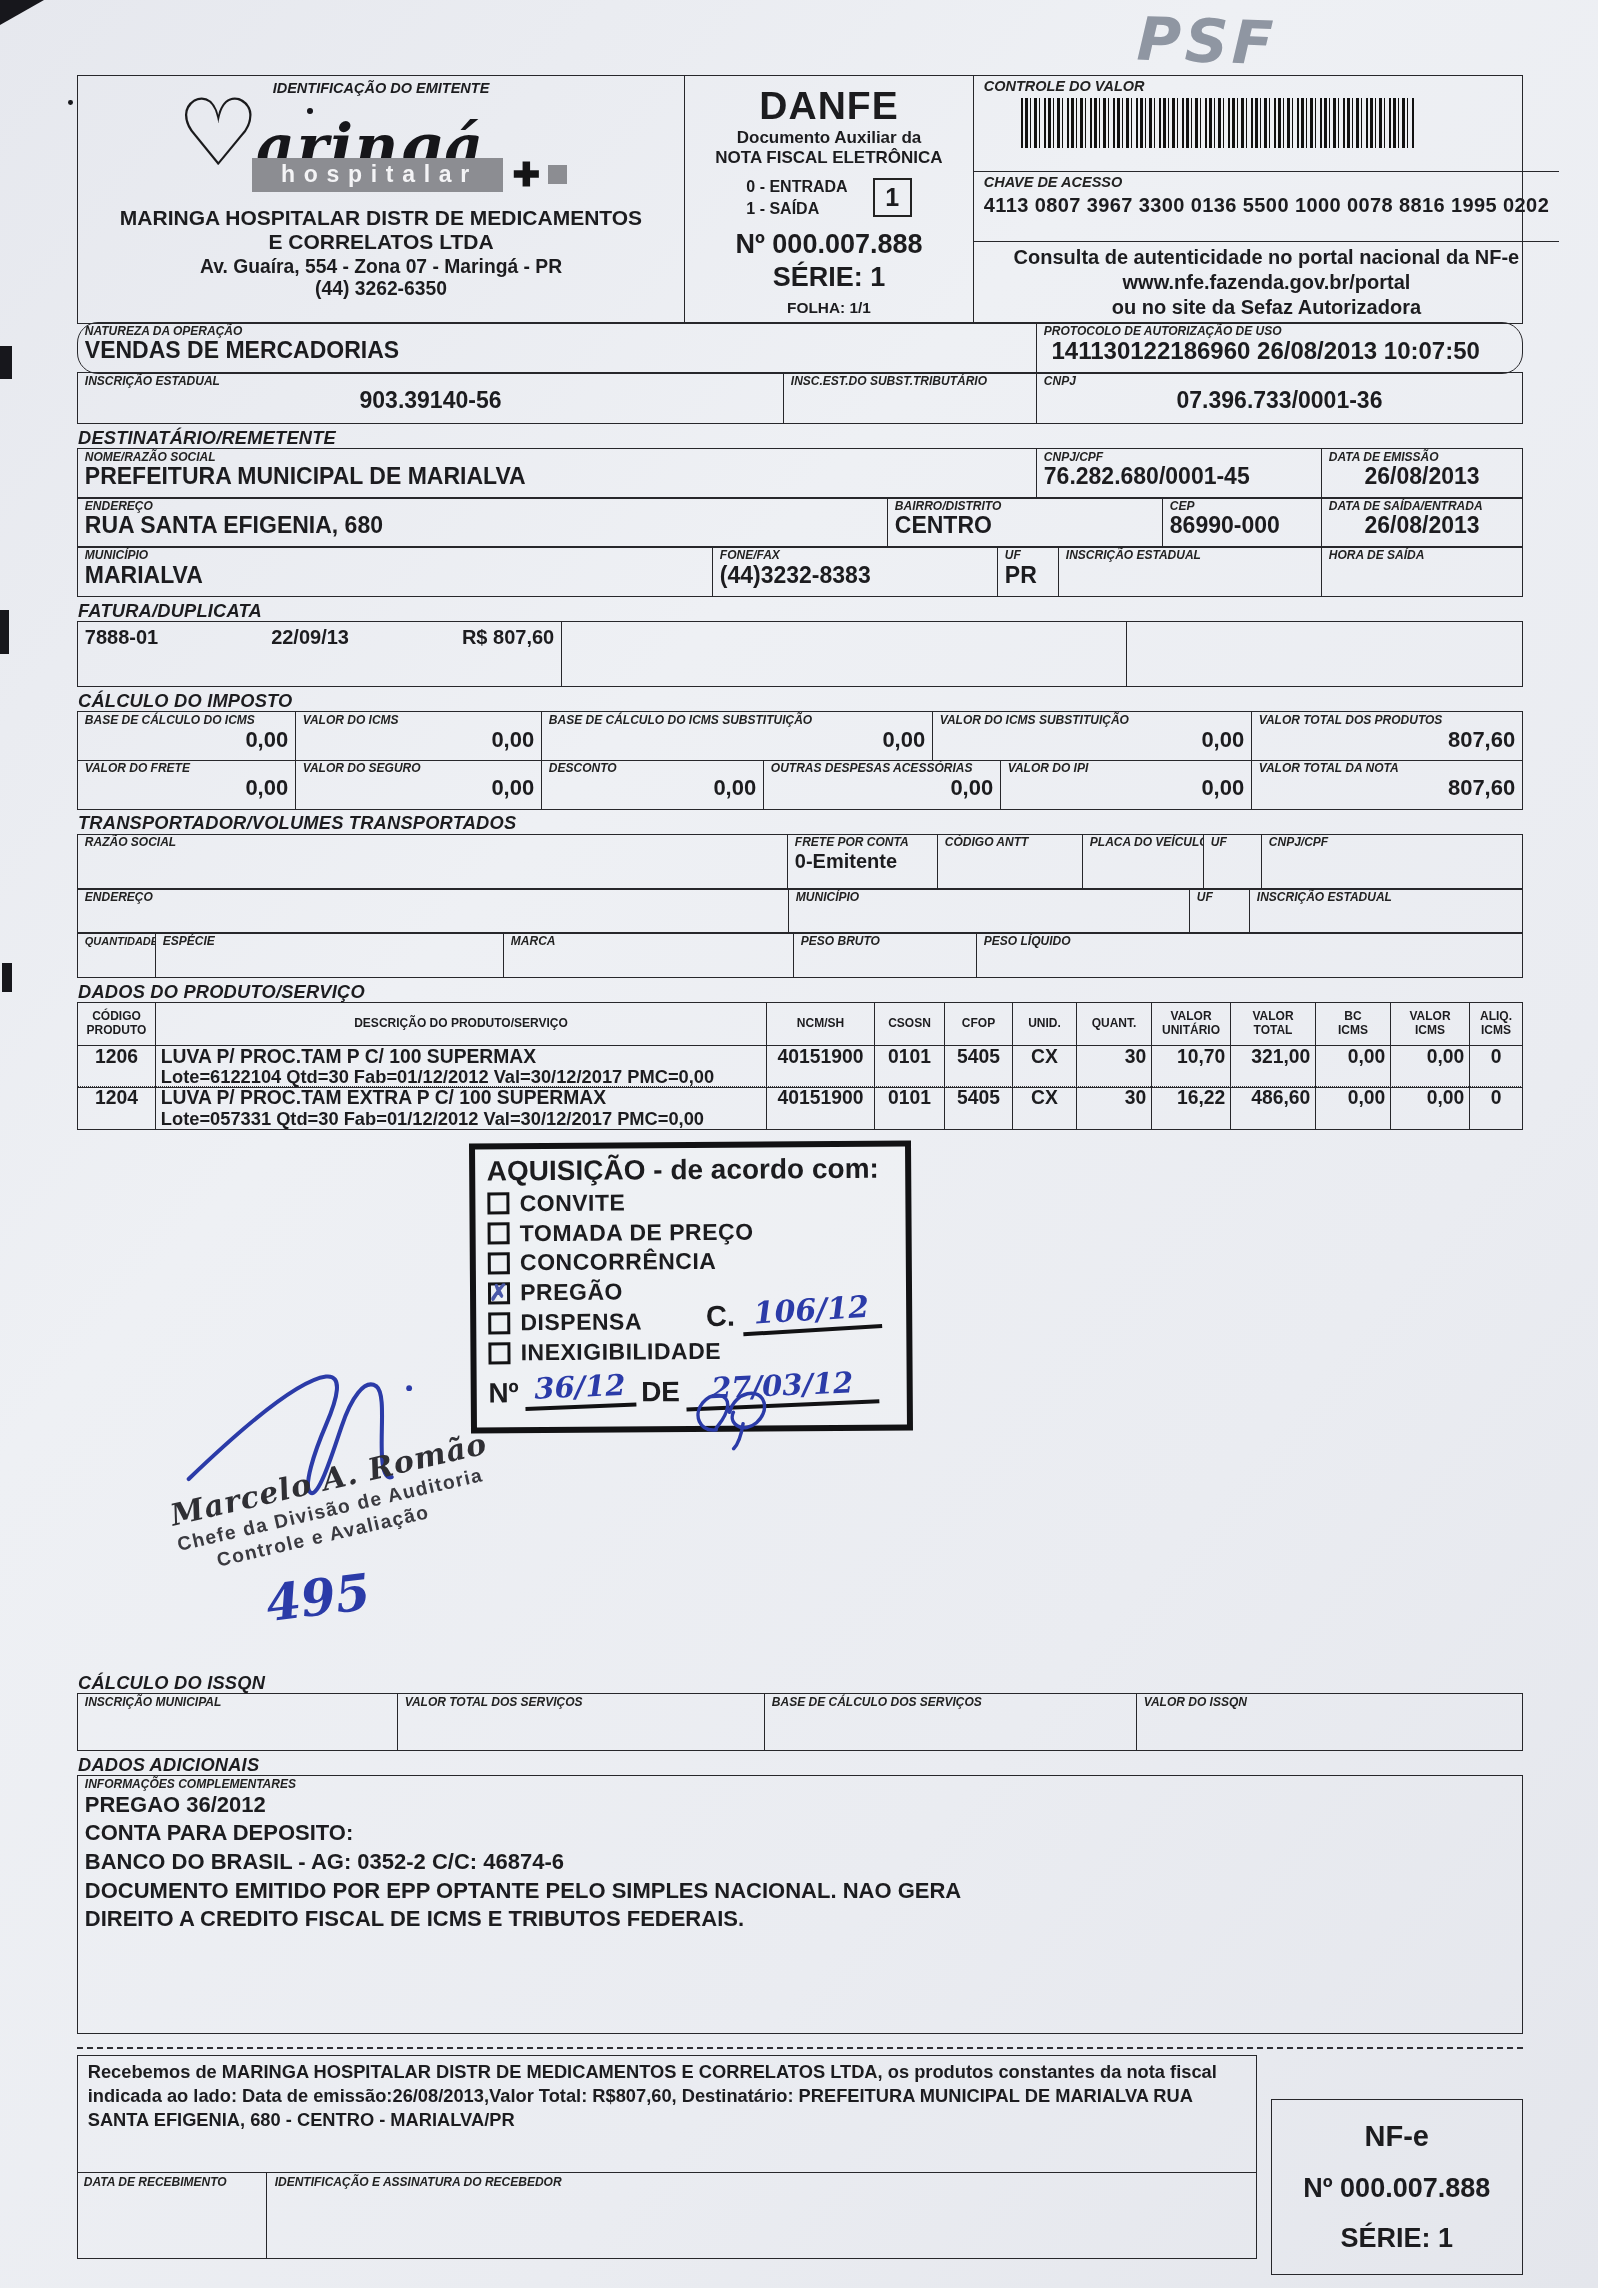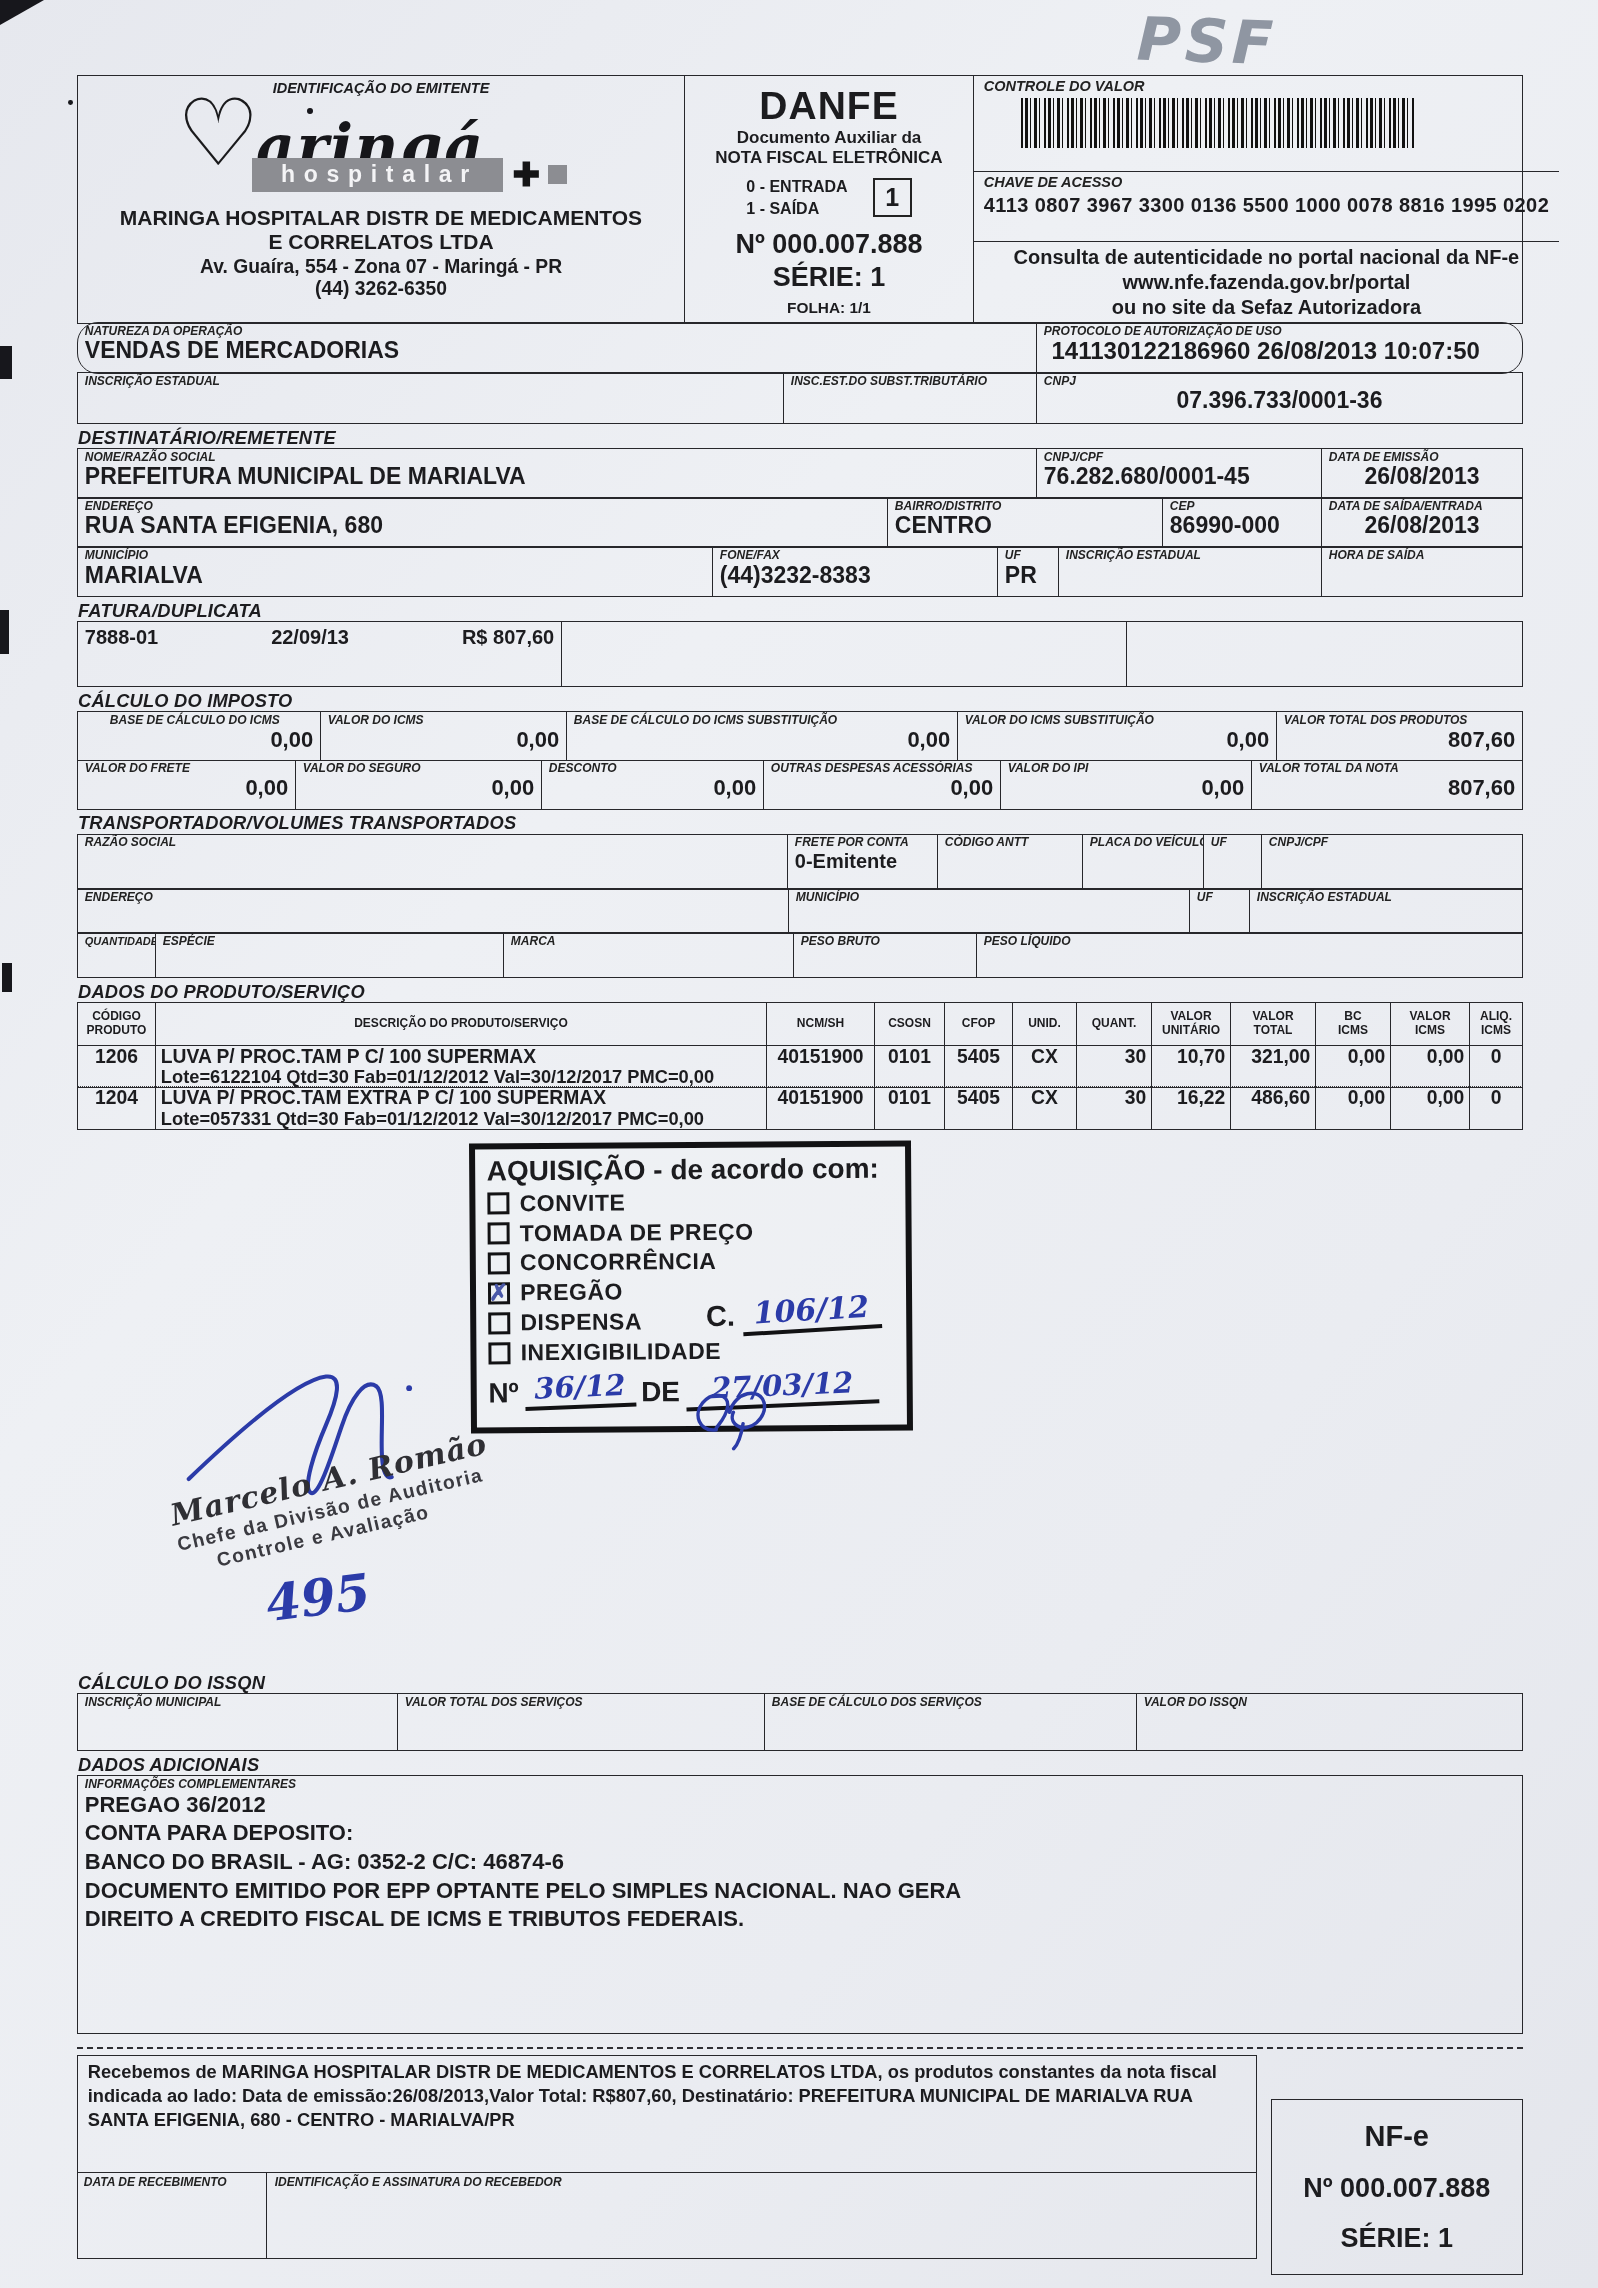--- a/index.html
+++ b/index.html
@@ -212,6 +212,7 @@
     <div class="row r-insc">
       <div class="c" style="flex:0 0 705px;">
         <div class="lbl">INSCRIÇÃO ESTADUAL</div>
+        <div class="v ctr">903.39140-56</div>
       </div>
       <div class="c" style="flex:1;">
         <div class="lbl">INSC.EST.DO SUBST.TRIBUTÁRIO</div>

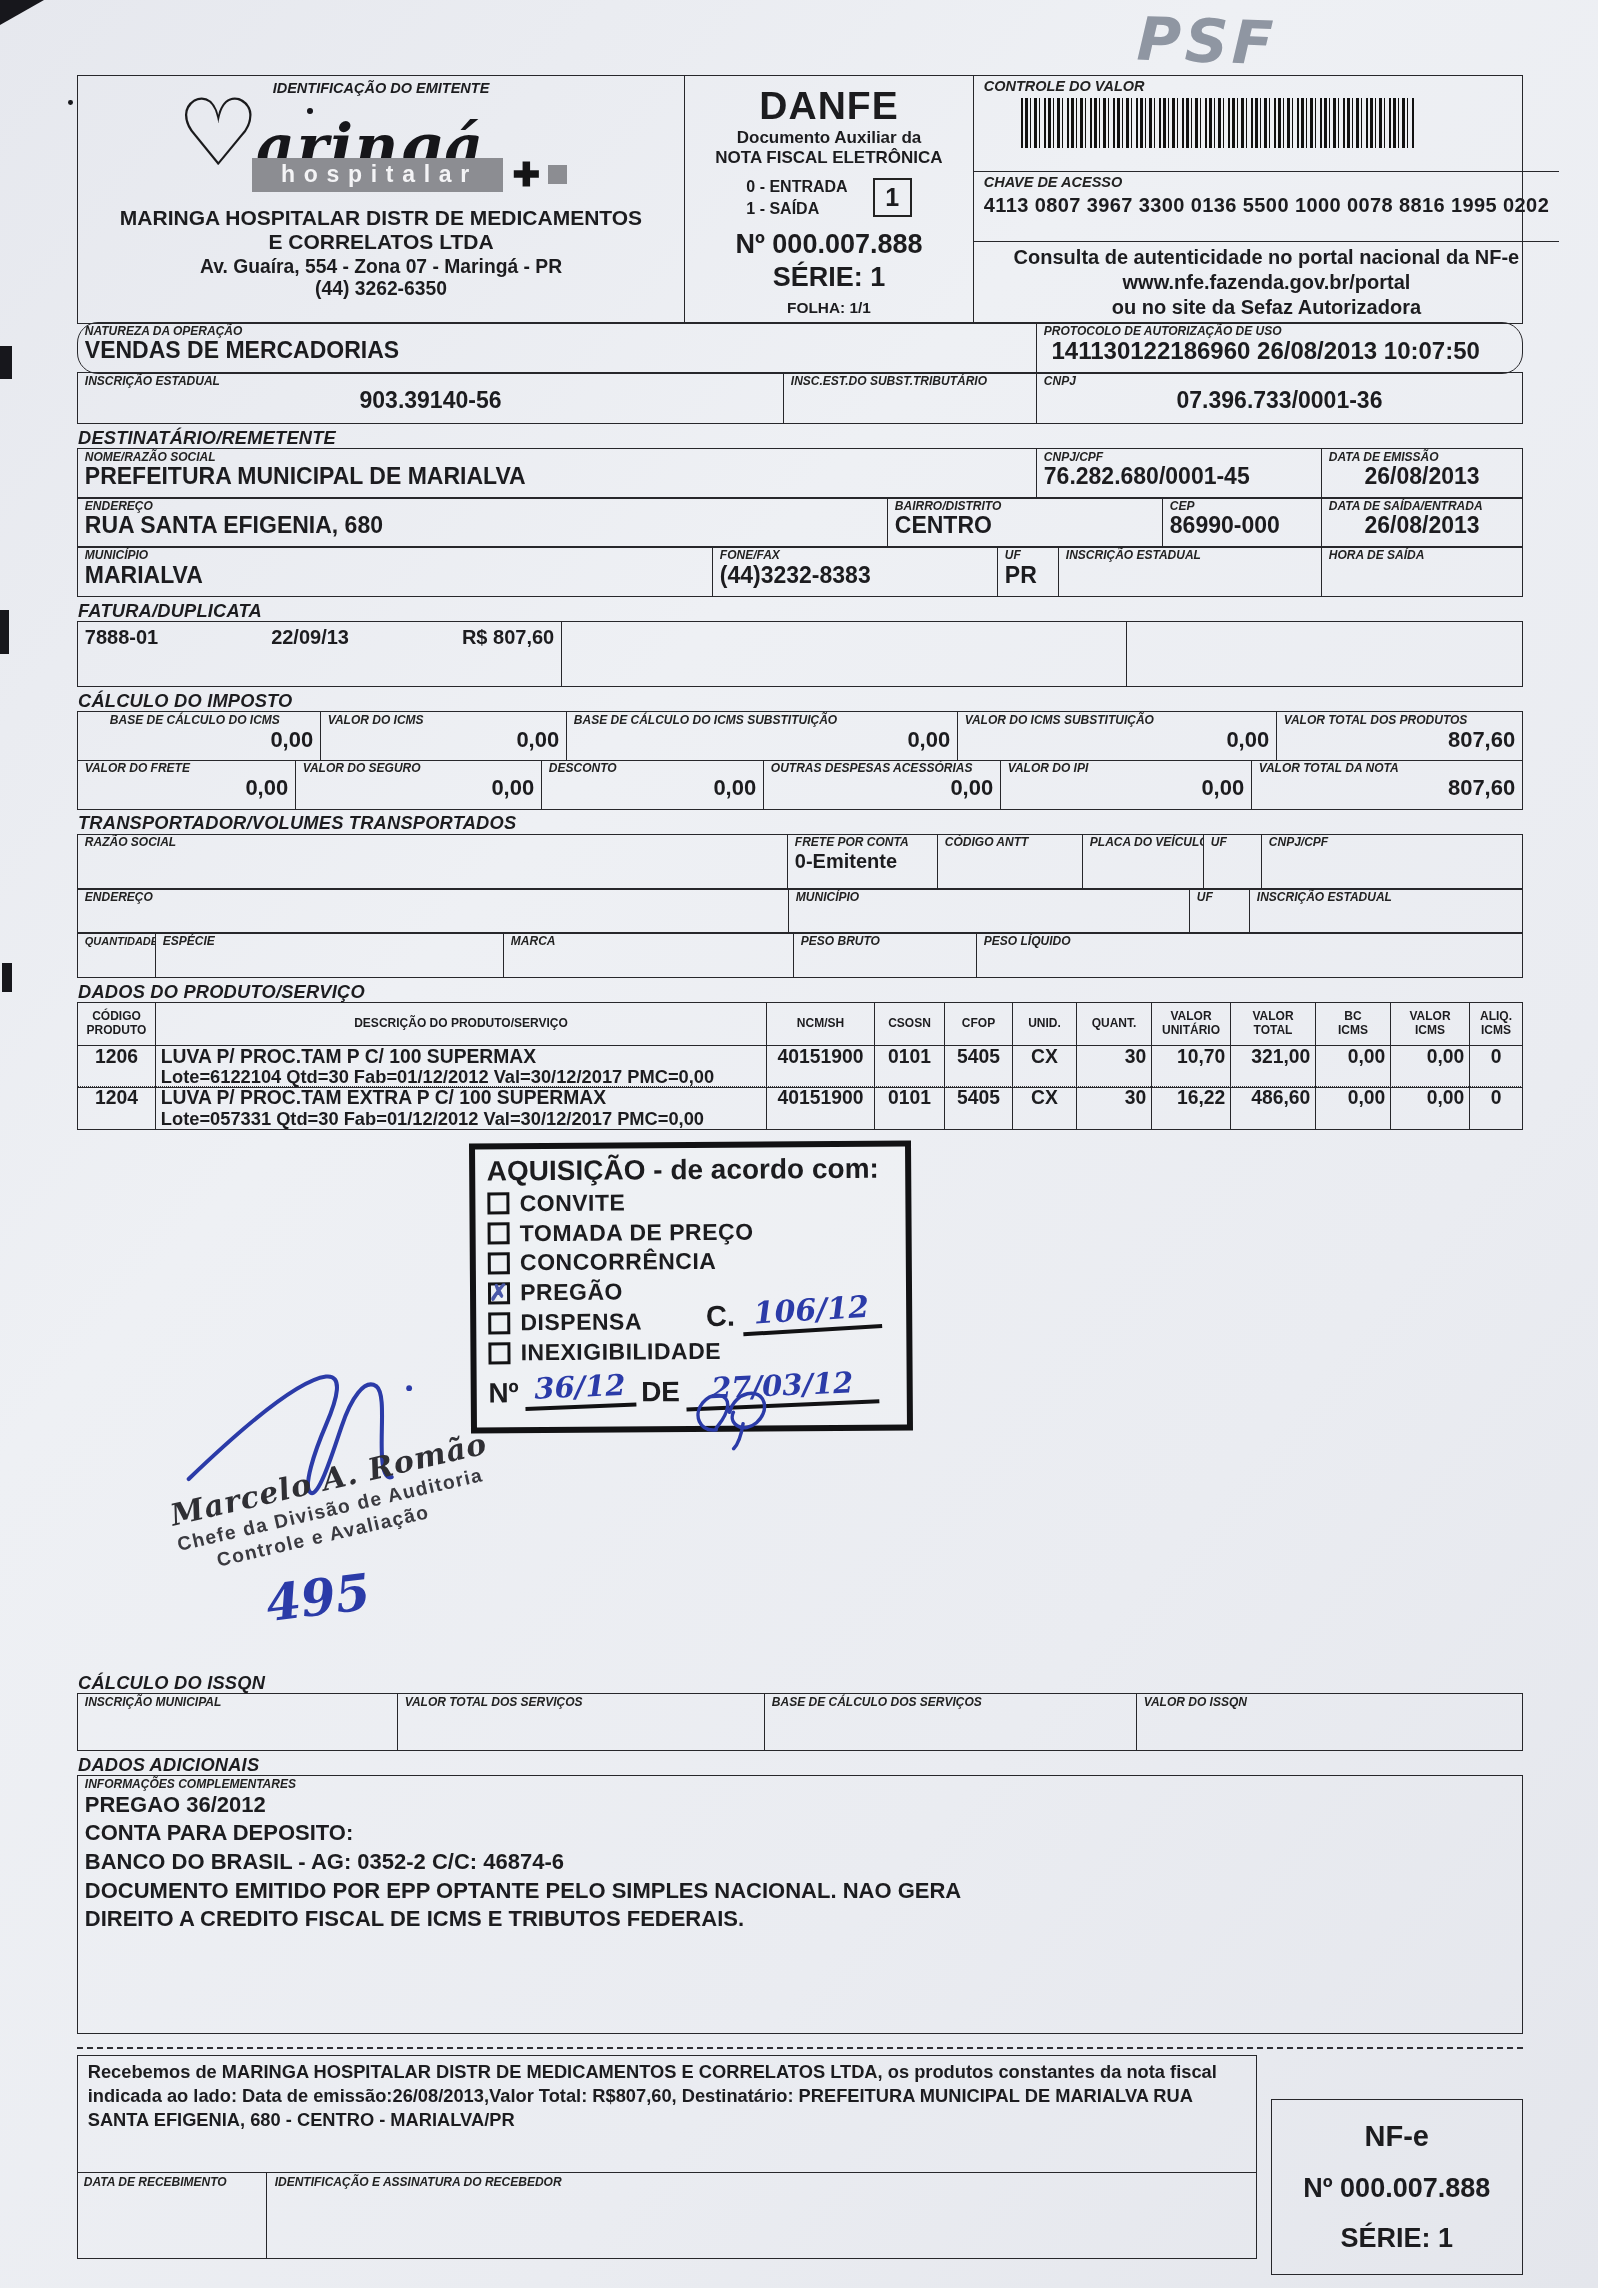--- a/index.html
+++ b/index.html
@@ -293,7 +293,7 @@
 
     <div class="sect">CÁLCULO DO IMPOSTO</div>
     <div class="row r-imp">
-      <div class="c" style="flex:0 0 217px;margin-left:25px;">
+      <div class="c" style="flex:0 0 217px;">
         <div class="lbl">BASE DE CÁLCULO DO ICMS</div>
         <div class="v rt" style="font-size:22px;">0,00</div>
       </div>

